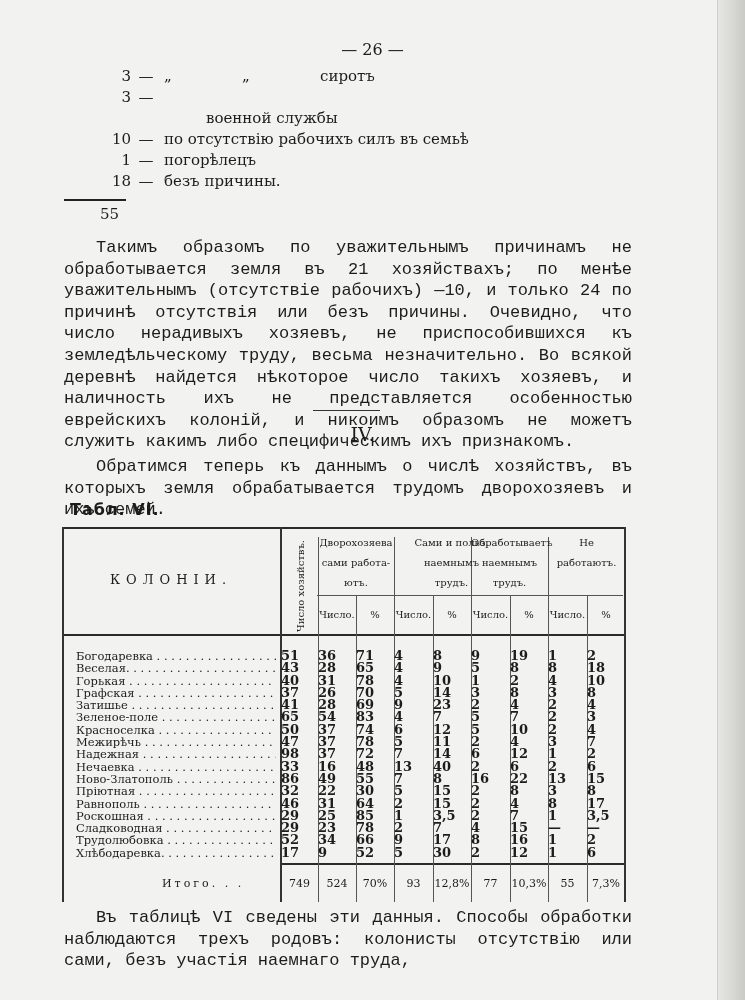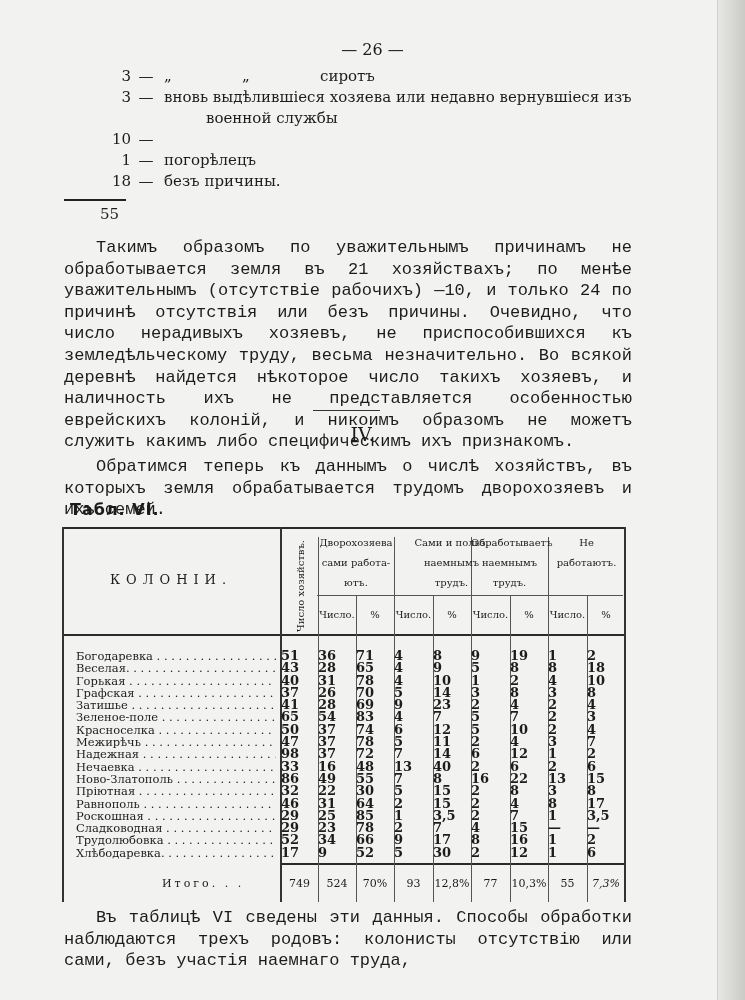--- a/index.html
+++ b/index.html
@@ -60,7 +60,6 @@
   <div class="row">
     <span class="num">3</span>
     <span class="dash">—</span>
-    <span class="txt">вновь выдѣлившіеся хозяева или недавно вернувшіеся изъ</span>
   </div>
   <div class="row cont">военной службы</div>
   <div class="row">

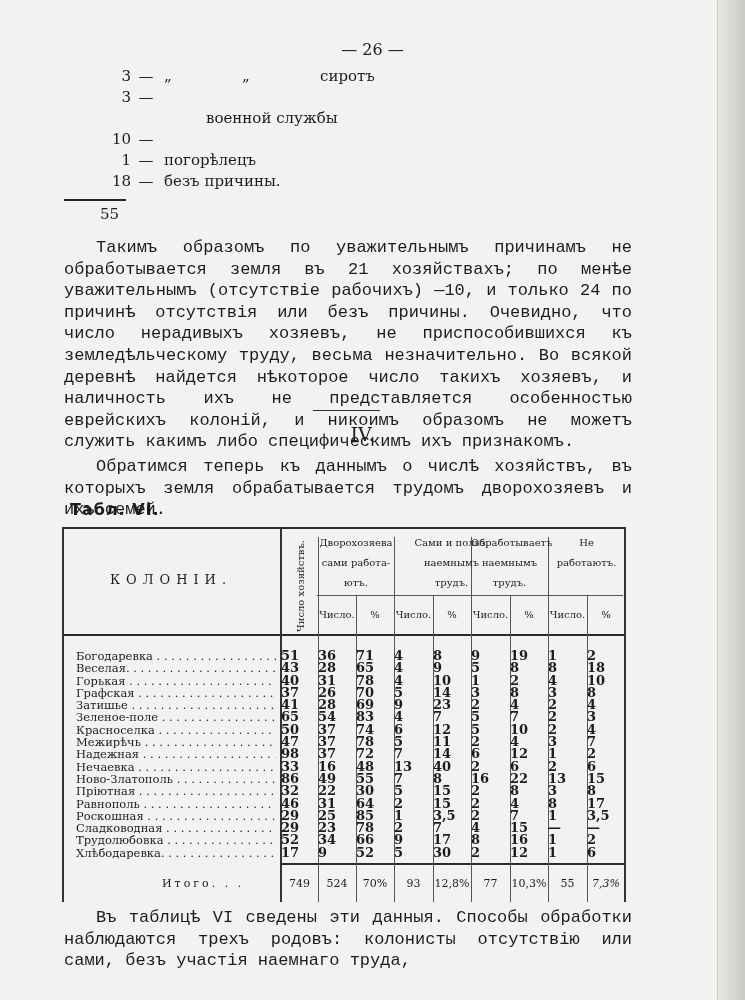--- a/index.html
+++ b/index.html
@@ -65,6 +65,7 @@
   <div class="row">
     <span class="num">10</span>
     <span class="dash">—</span>
+    <span class="txt">по отсутствію рабочихъ силъ въ семьѣ</span>
   </div>
   <div class="row">
     <span class="num">1</span>

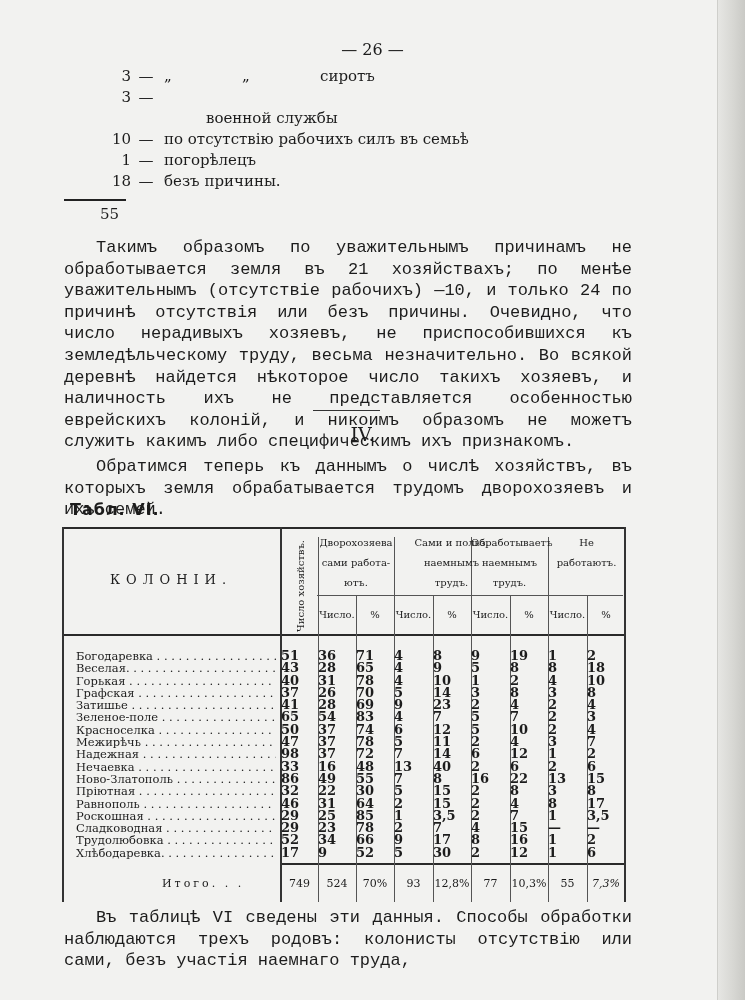--- a/index.html
+++ b/index.html
@@ -353,7 +353,7 @@
       <div class="total" style="left: 409px; width: 39px;">77</div>
       <div class="total" style="left: 448px; width: 38px;">10,3%</div>
       <div class="total" style="left: 486px; width: 39px;">55</div>
-      <div class="total" style="left: 525px; width: 38px; font-style: italic;">7,3%</div>
+      <div class="total" style="left: 525px; width: 38px;">7,3%</div>
     </div>
 </div>
 

